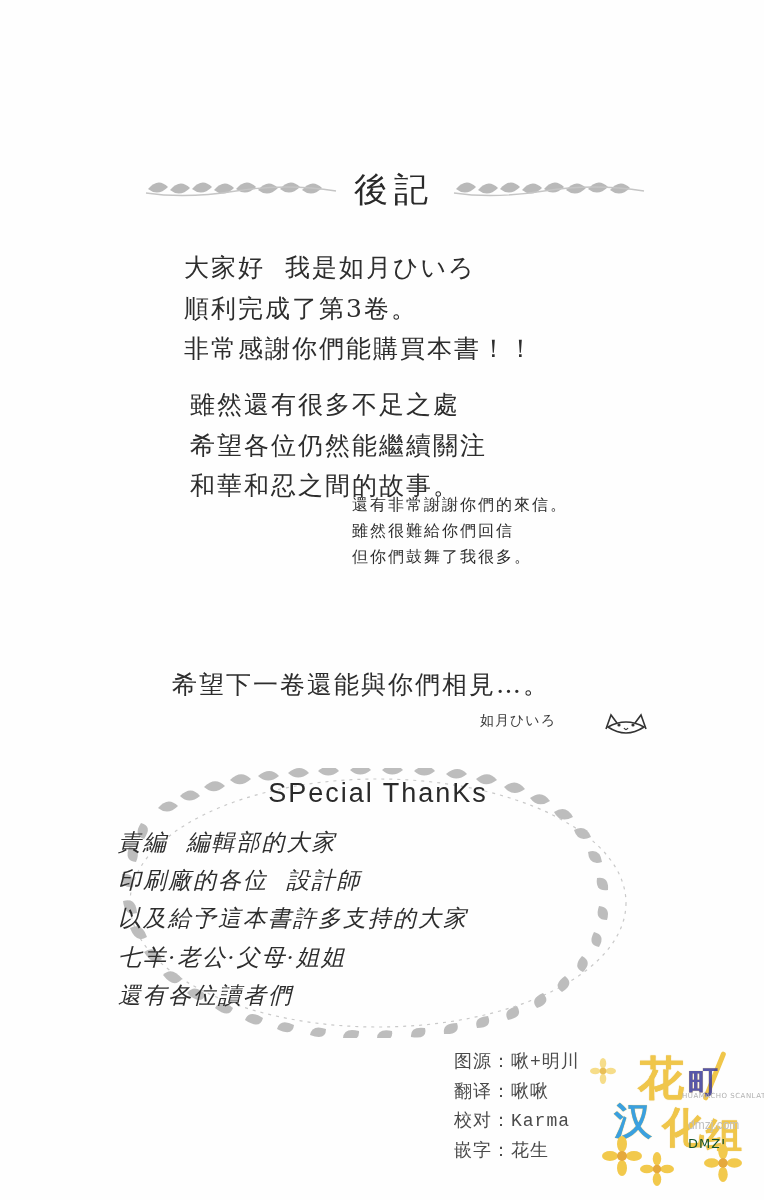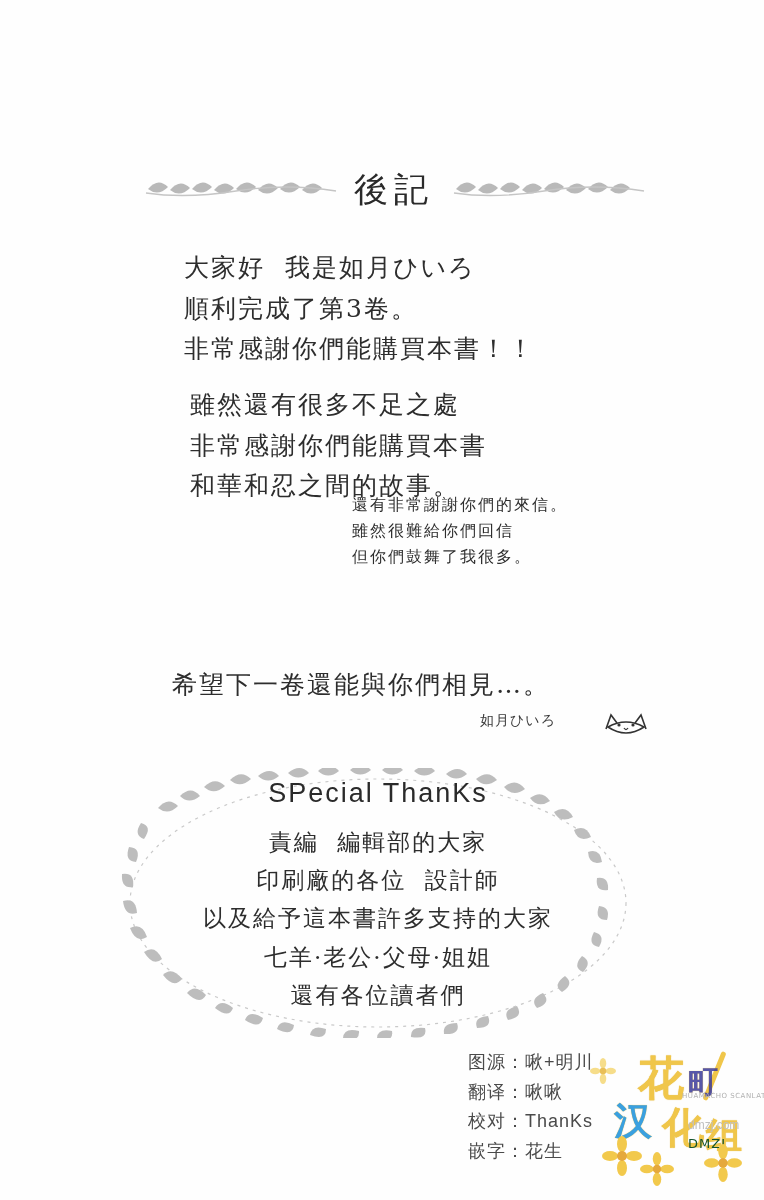--- a/index.html
+++ b/index.html
@@ -222,7 +222,7 @@
 順利完成了第3卷。
 非常感謝你們能購買本書！！</div>
   <div class="hand blk2">雖然還有很多不足之處
-非常感謝你們能購買本書
+希望各位仍然能繼續關注
 和華和忍之間的故事。</div>
   <div class="hand blk3">還有非常謝謝你們的來信。
 雖然很難給你們回信

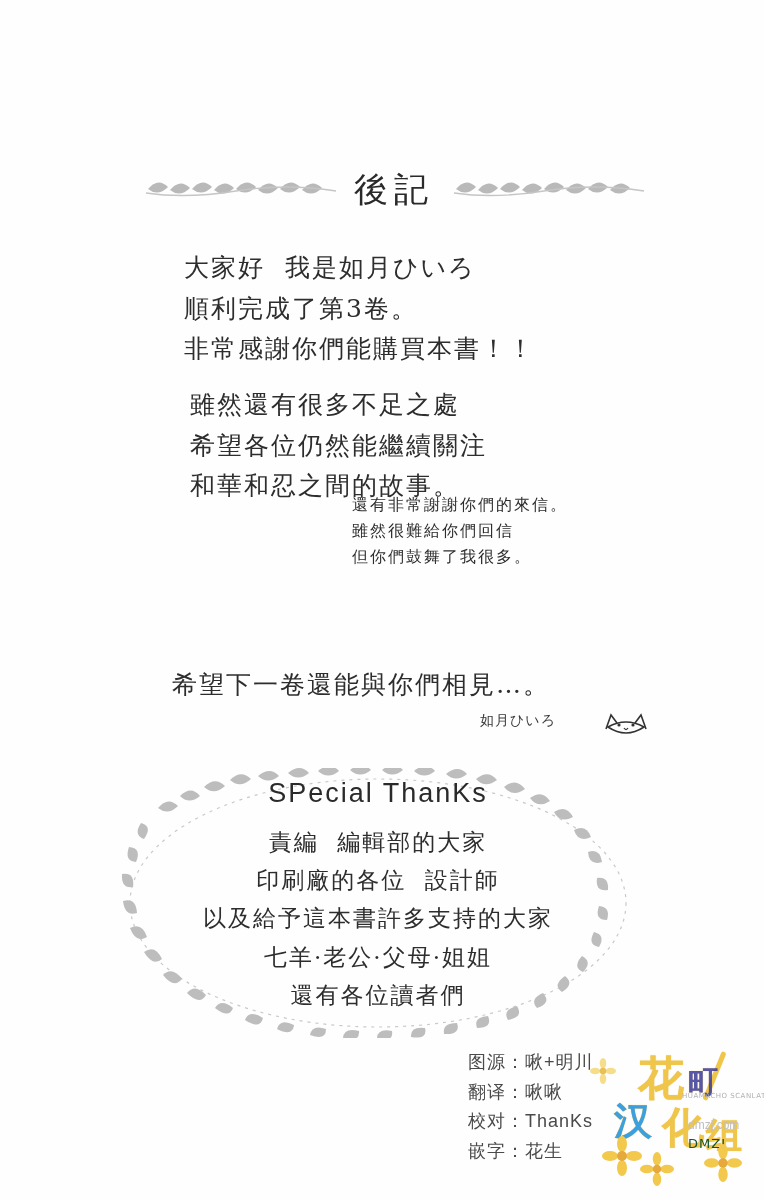--- a/index.html
+++ b/index.html
@@ -106,13 +106,14 @@
     top: 55px;
     left: 0;
     width: 520px;
-    text-align: center;
+    text-align: left;
     font-size: 23px;
     font-family: "DejaVu Serif", serif;
     color: #2d2d2d;
     line-height: 1.66;
     white-space: pre;
     letter-spacing: 2px;
+    font-style: italic;
   }
 
   

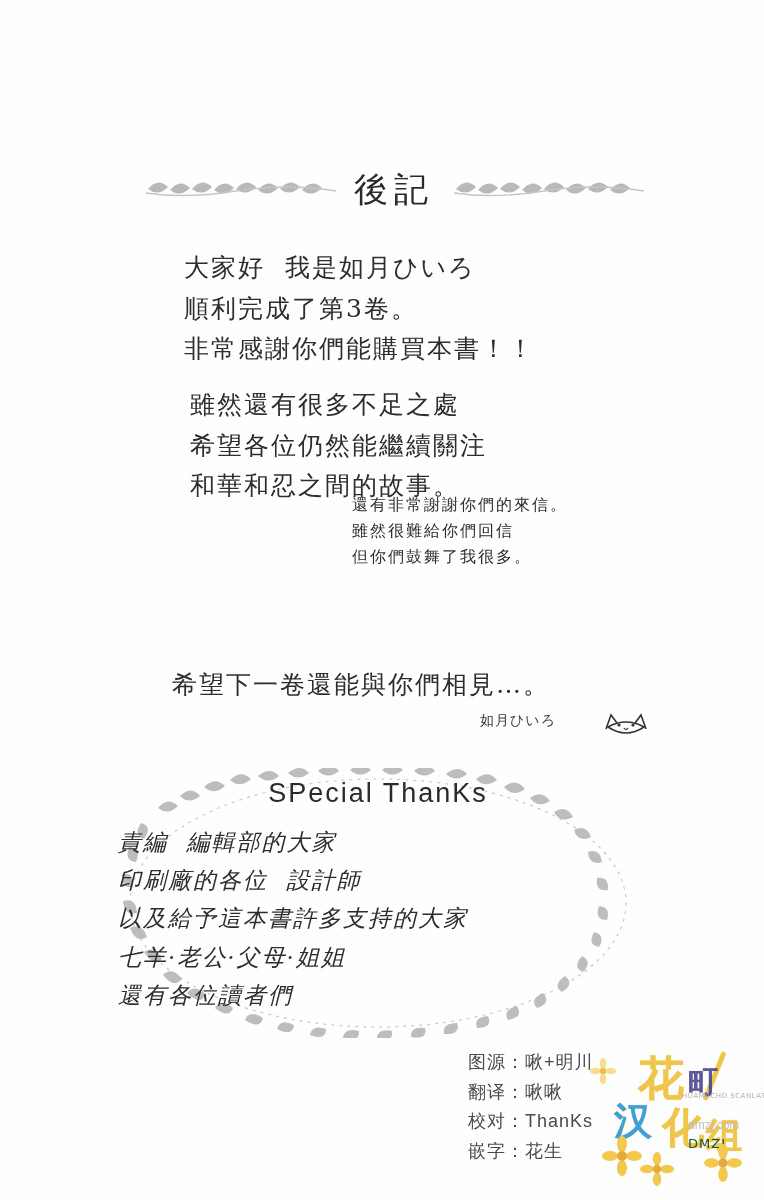--- a/index.html
+++ b/index.html
@@ -120,9 +120,9 @@
   .credits {
     position: absolute;
     top: 1048px;
-    left: 468px;
+    left: 454px;
     font-size: 18px;
-    font-family: Liberation Sans, sans-serif;
+    font-family: Liberation Mono, monospace;
     color: #4a4a4a;
     line-height: 1.65;
     letter-spacing: 1px;

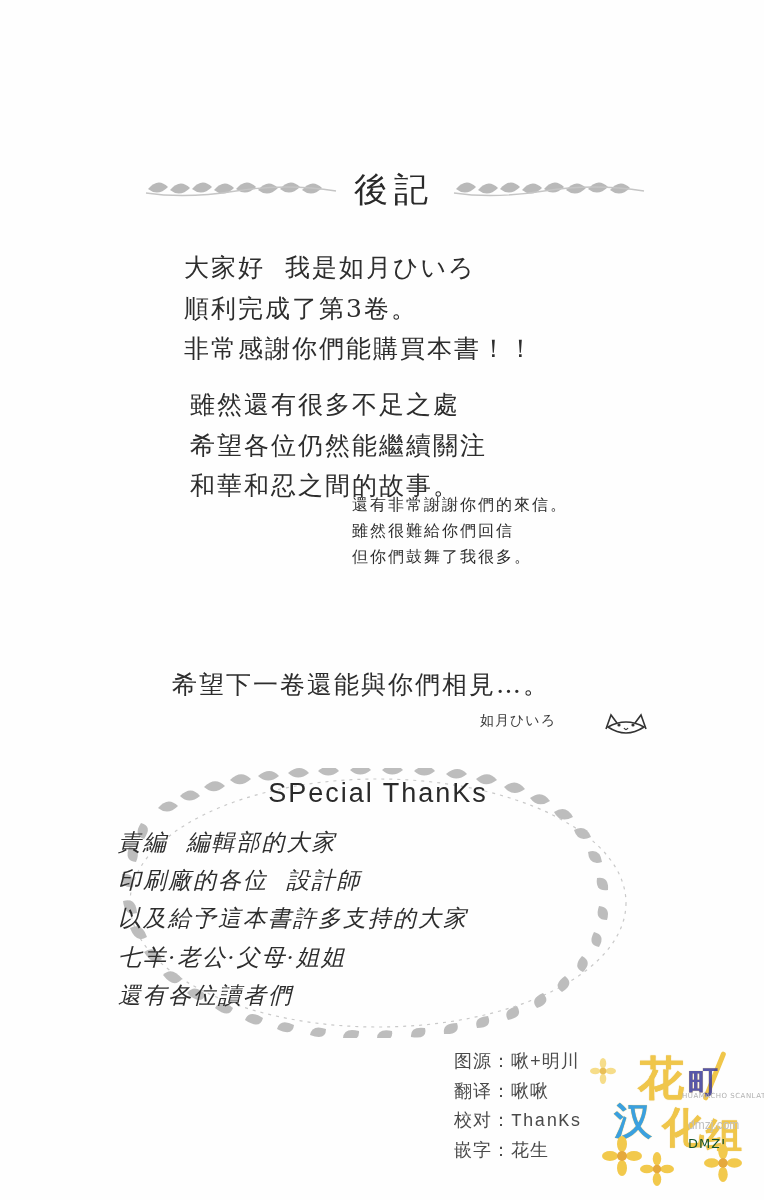--- a/index.html
+++ b/index.html
@@ -299,7 +299,7 @@
   <div class="credits">
     <div><span>图源</span><span>：</span><span>啾+明川</span></div>
     <div><span>翻译</span><span>：</span><span>啾啾</span></div>
-    <div><span>校对</span><span>：</span><span>ThanKs</span></div>
+    <div><span>校对</span><span>：</span><span>Karma</span></div>
     <div><span>嵌字</span><span>：</span><span>花生</span></div>
   </div>
 

